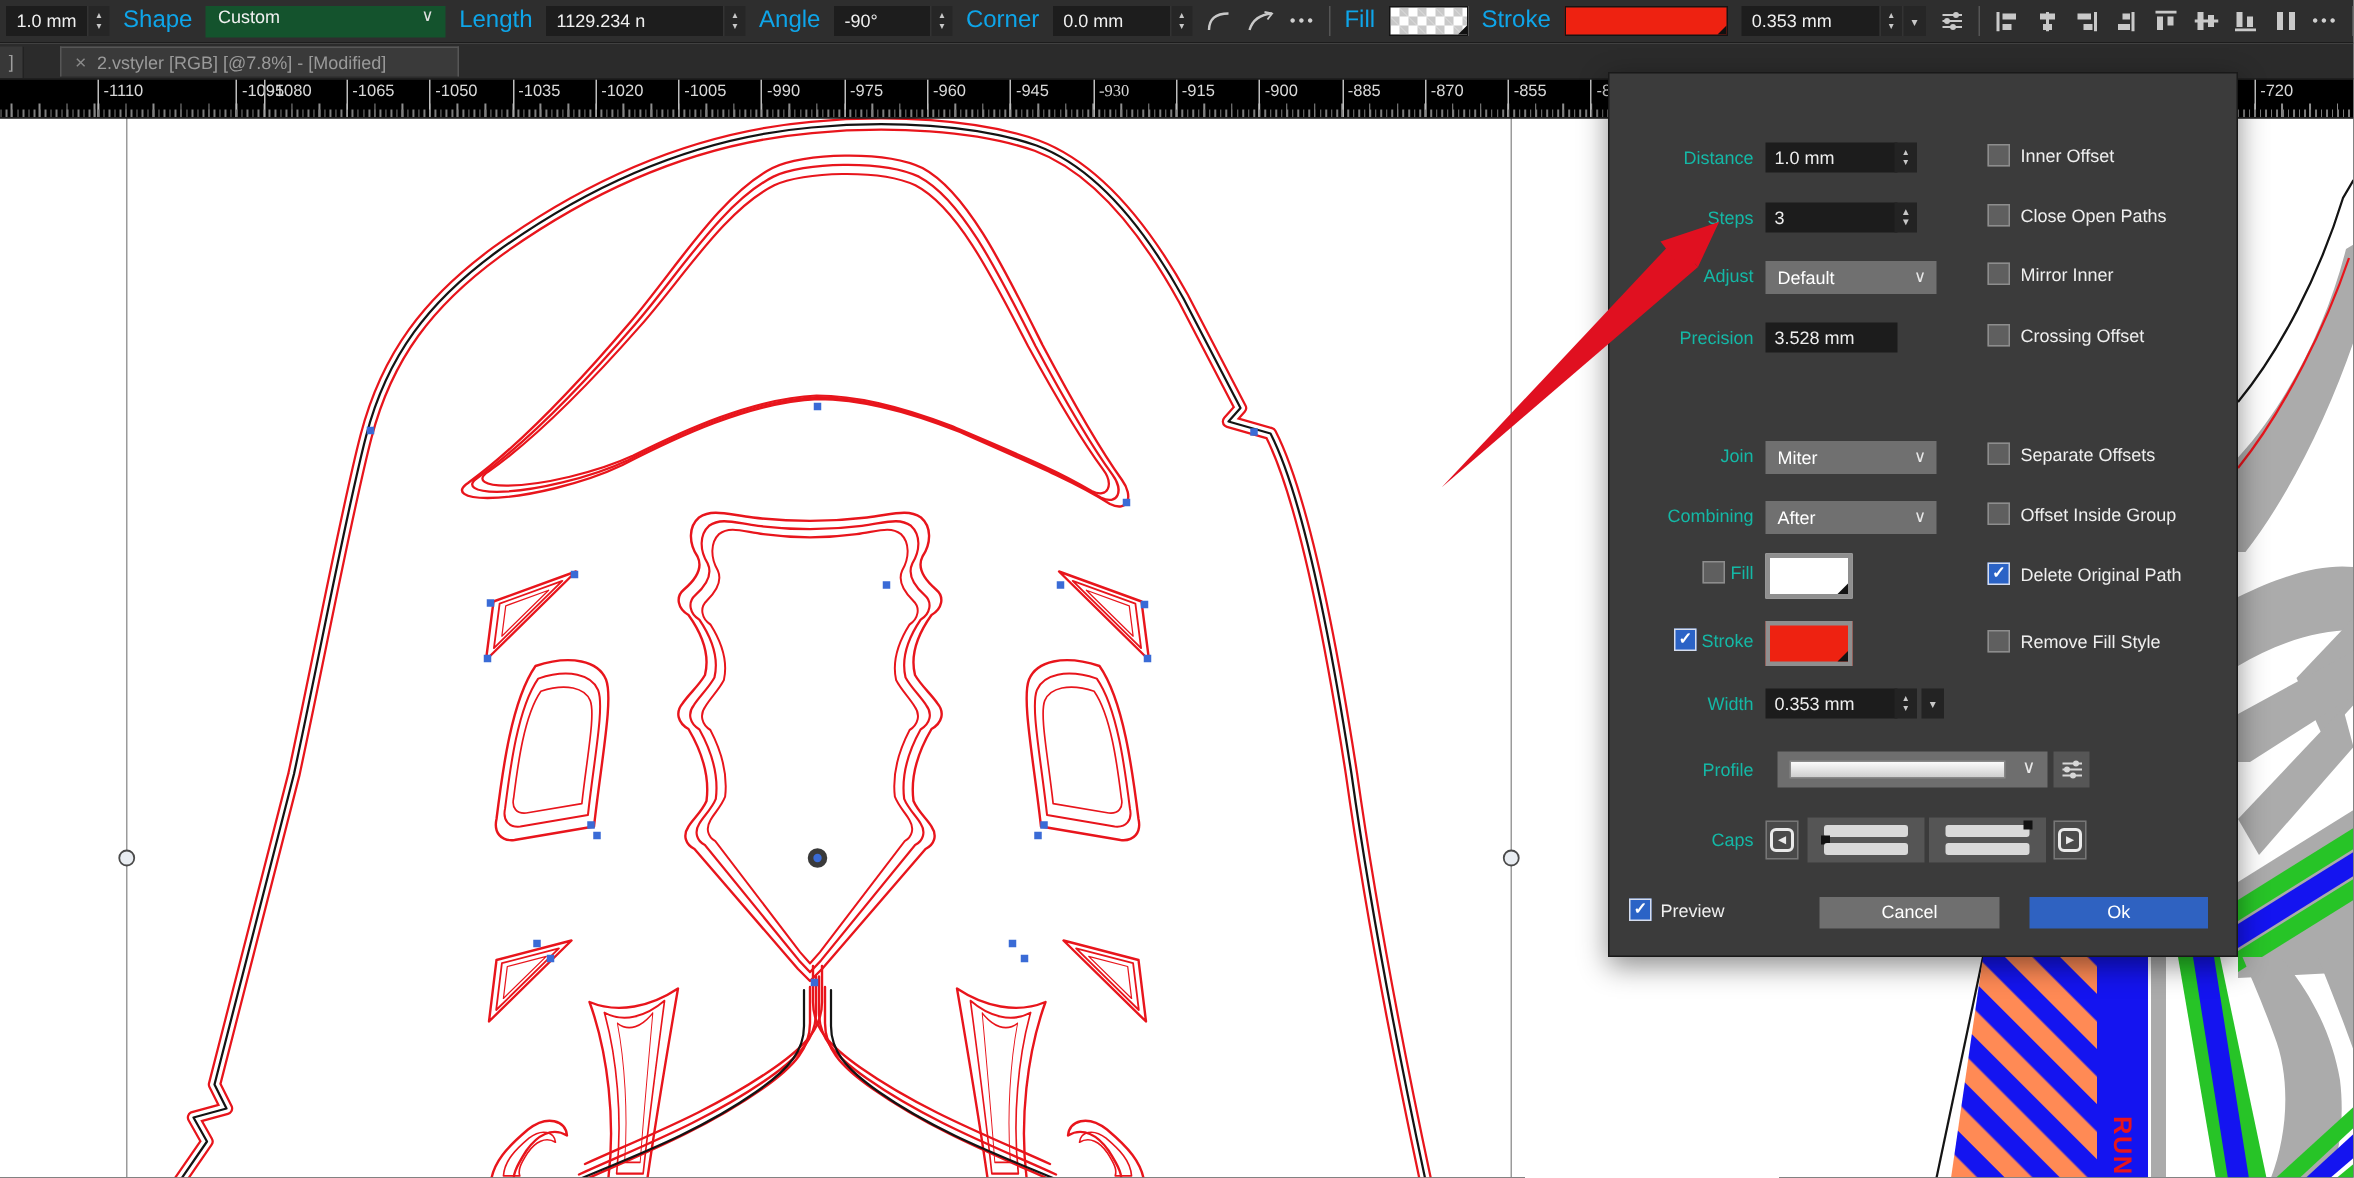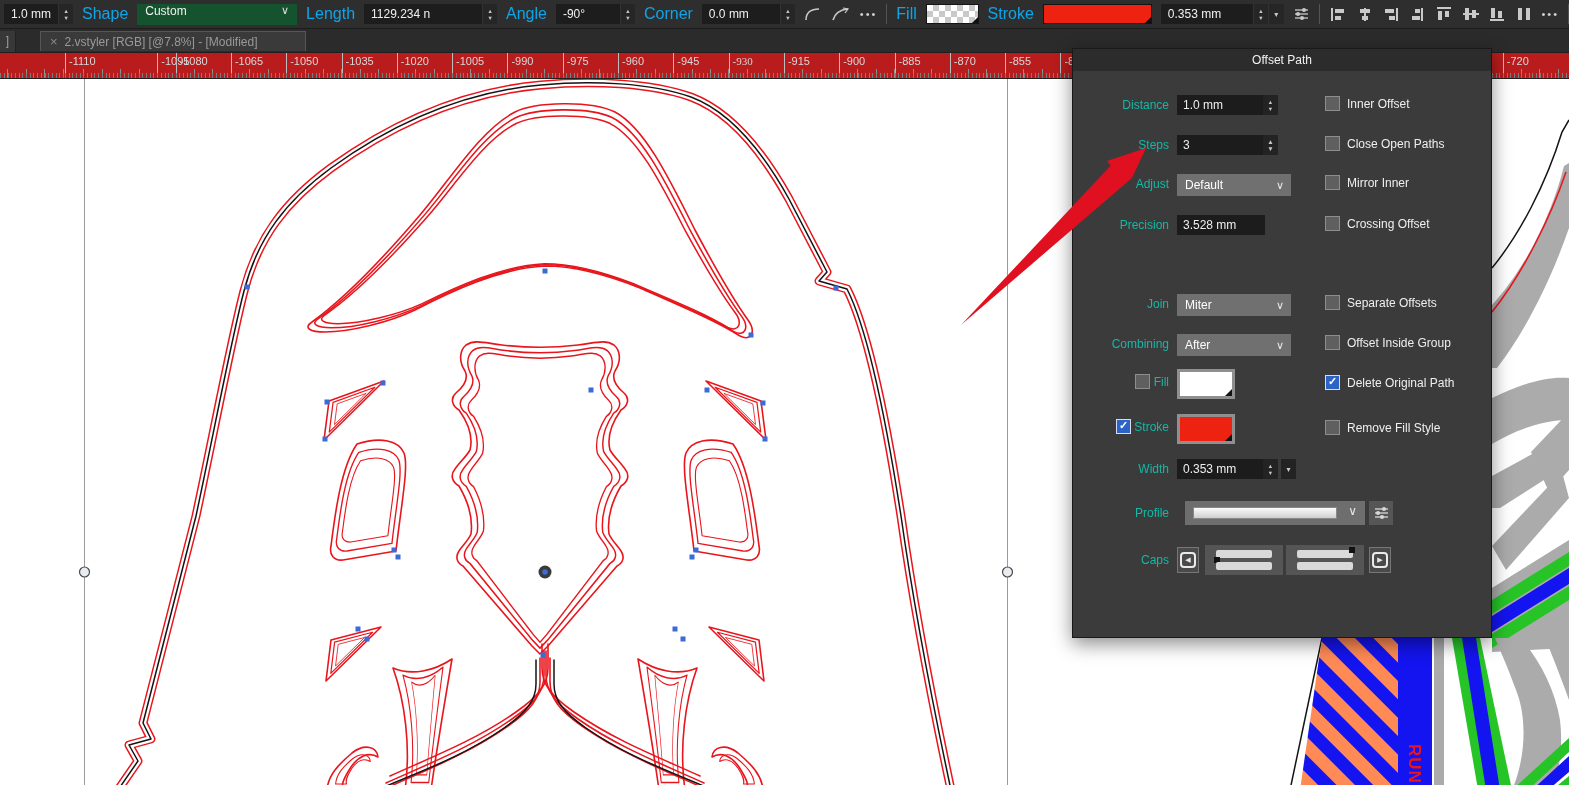--- a/index.html
+++ b/index.html
@@ -41,7 +41,7 @@
        align-items:center;gap:7px;padding:0 9px;box-sizing:border-box;white-space:nowrap;overflow:hidden;}
   .tab .x{color:#8a8a8a;font-size:13px;line-height:1;}
   
-  .ruler{position:absolute;top:52px;left:0;width:100%;height:26px;background:#b91c1c;
+  .ruler{position:absolute;top:52px;left:0;width:100%;height:26px;background:#000000;
          border-bottom:1px solid #202020;z-index:5;}
   .ruler::before{content:"";position:absolute;left:0;right:0;bottom:0;height:9px;
       background:repeating-linear-gradient(to right,#8e8e8e 0 1px,transparent 1px 18.43px);

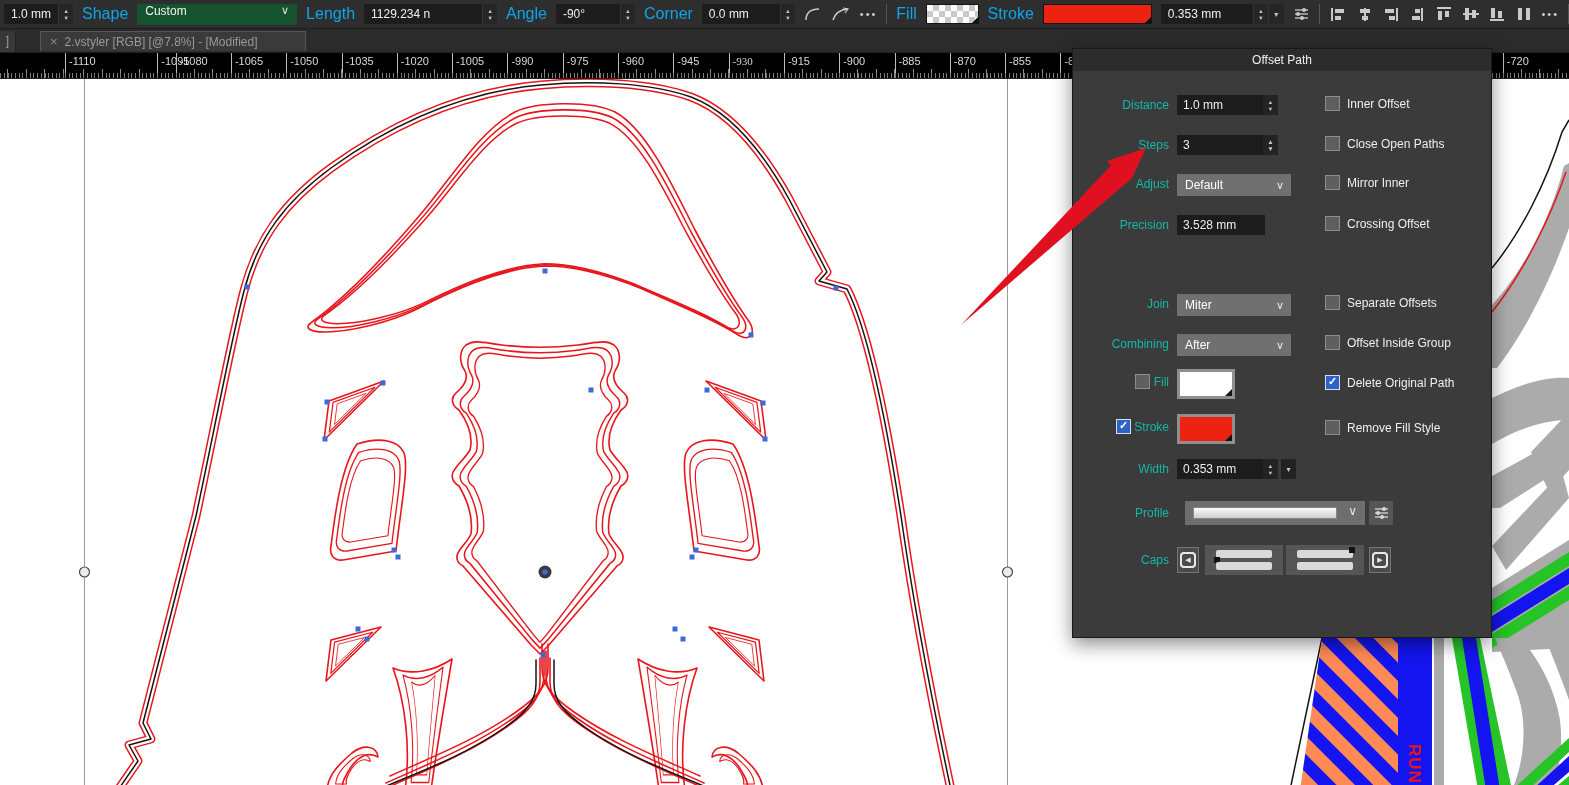--- a/index.html
+++ b/index.html
@@ -486,7 +486,6 @@
   </svg>
 
   <div class="dialog">
-    <div class="dhead">Offset Path</div>
 
     <div class="drow" style="top:46px">
       <span class="dlab">Distance</span>

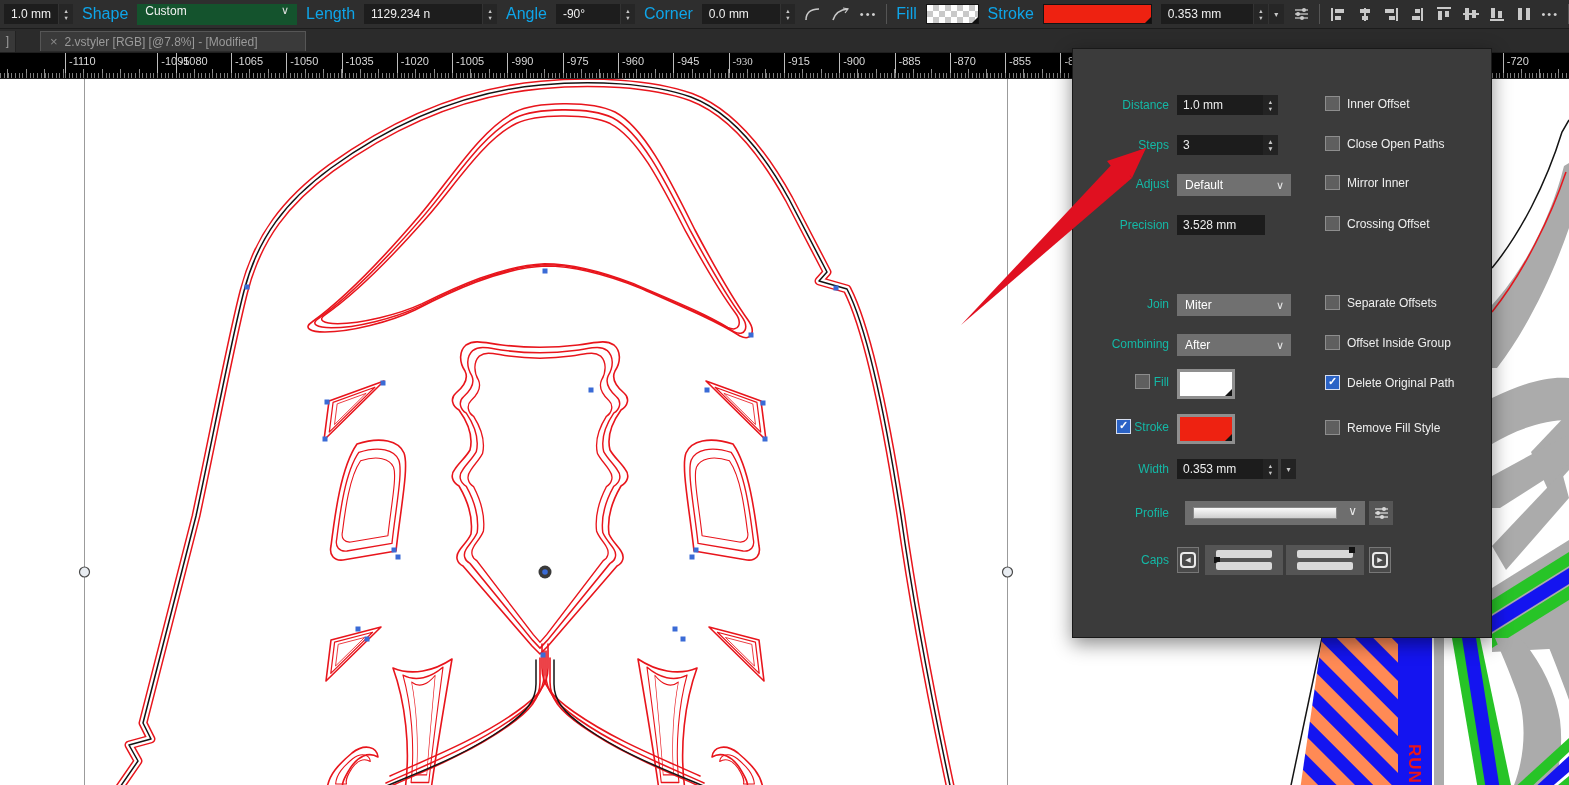--- a/index.html
+++ b/index.html
@@ -610,6 +610,12 @@
         </div>
     </div>
 
+    <div class="drow" style="top:549px">
+      <div class="pcb checked"></div>
+      <span class="plab">Preview</span>
+      <div class="btn cancel">Cancel</div>
+      <div class="btn ok">Ok</div>
+    </div>
   </div>
 
   <svg class="arrow-overlay" width="1569" height="785">

